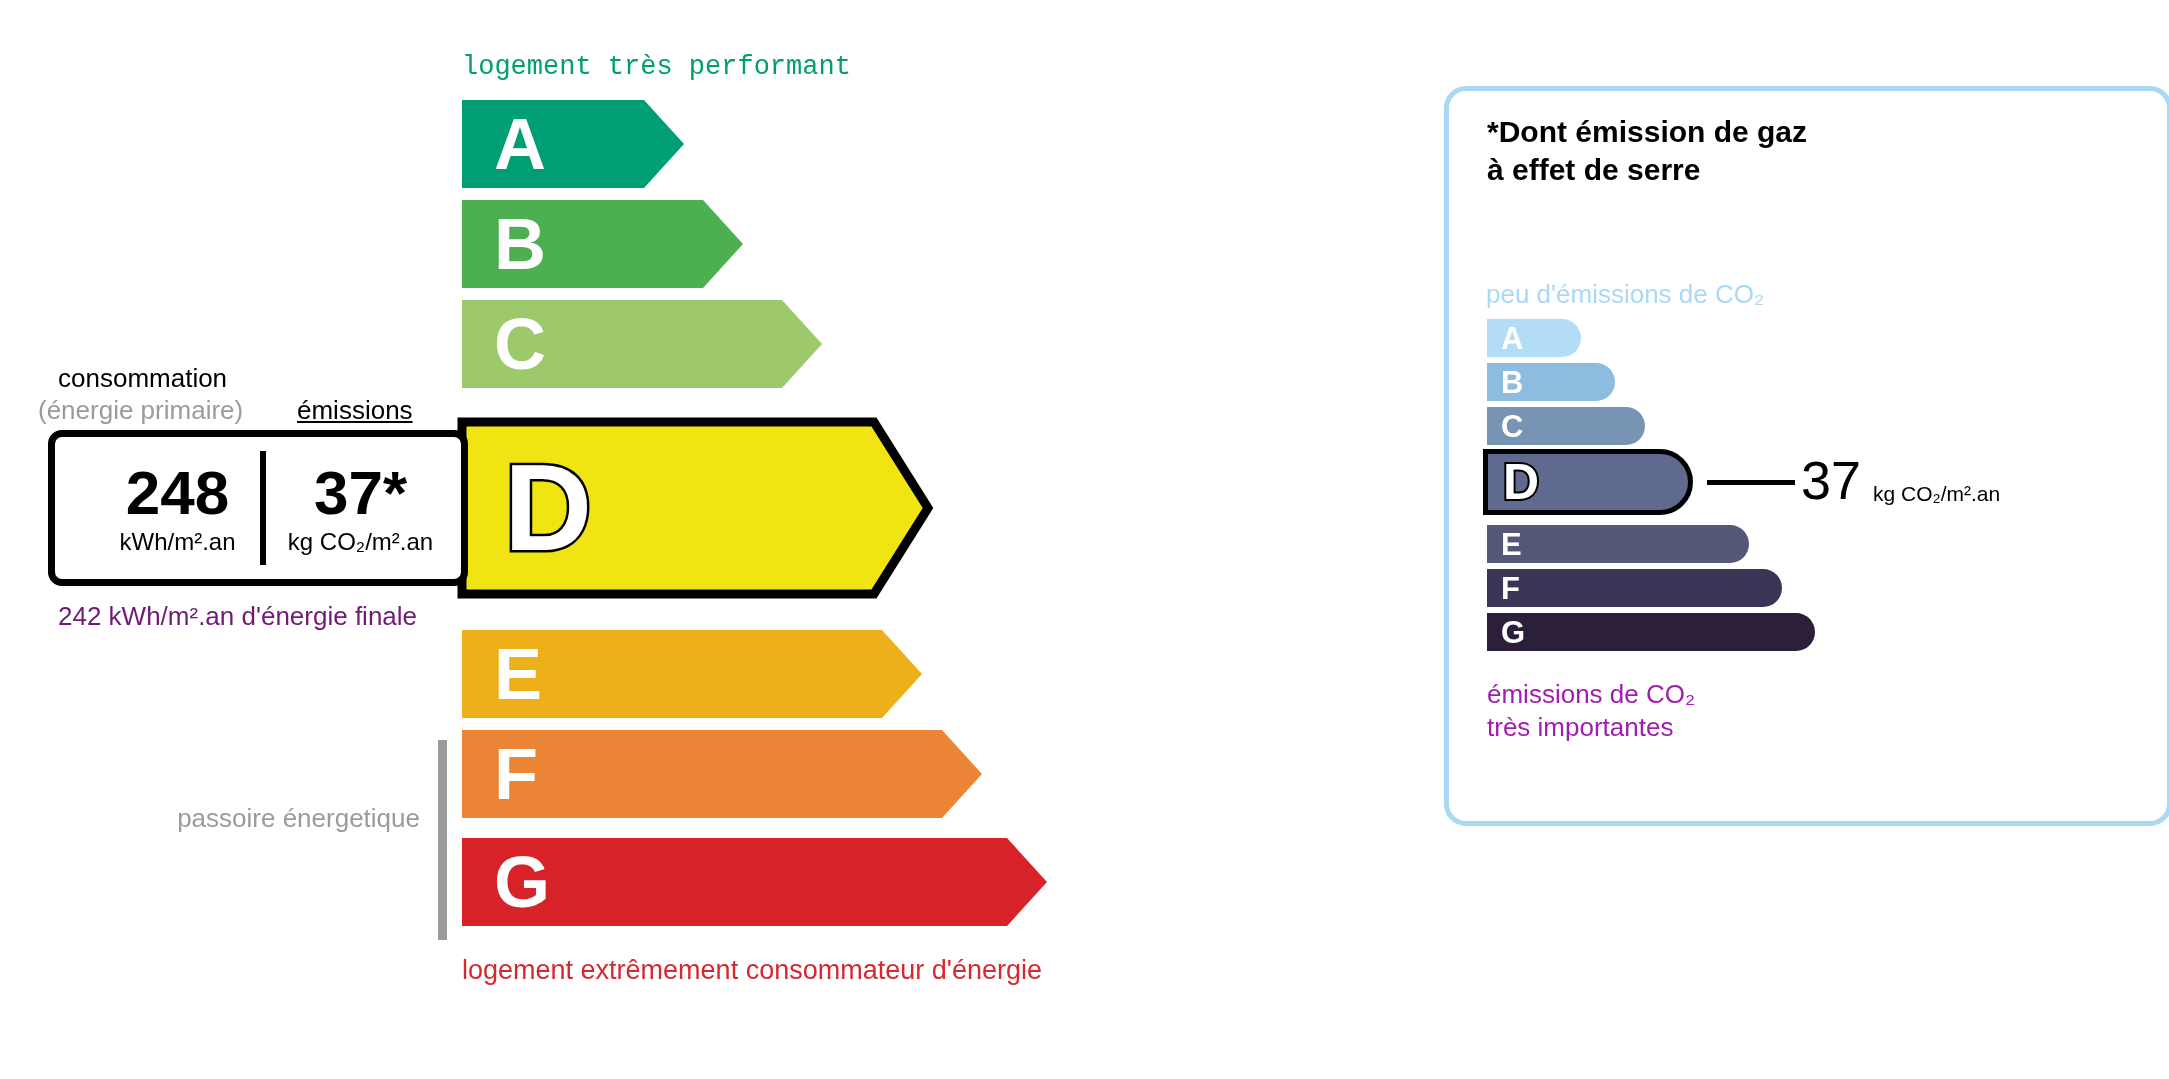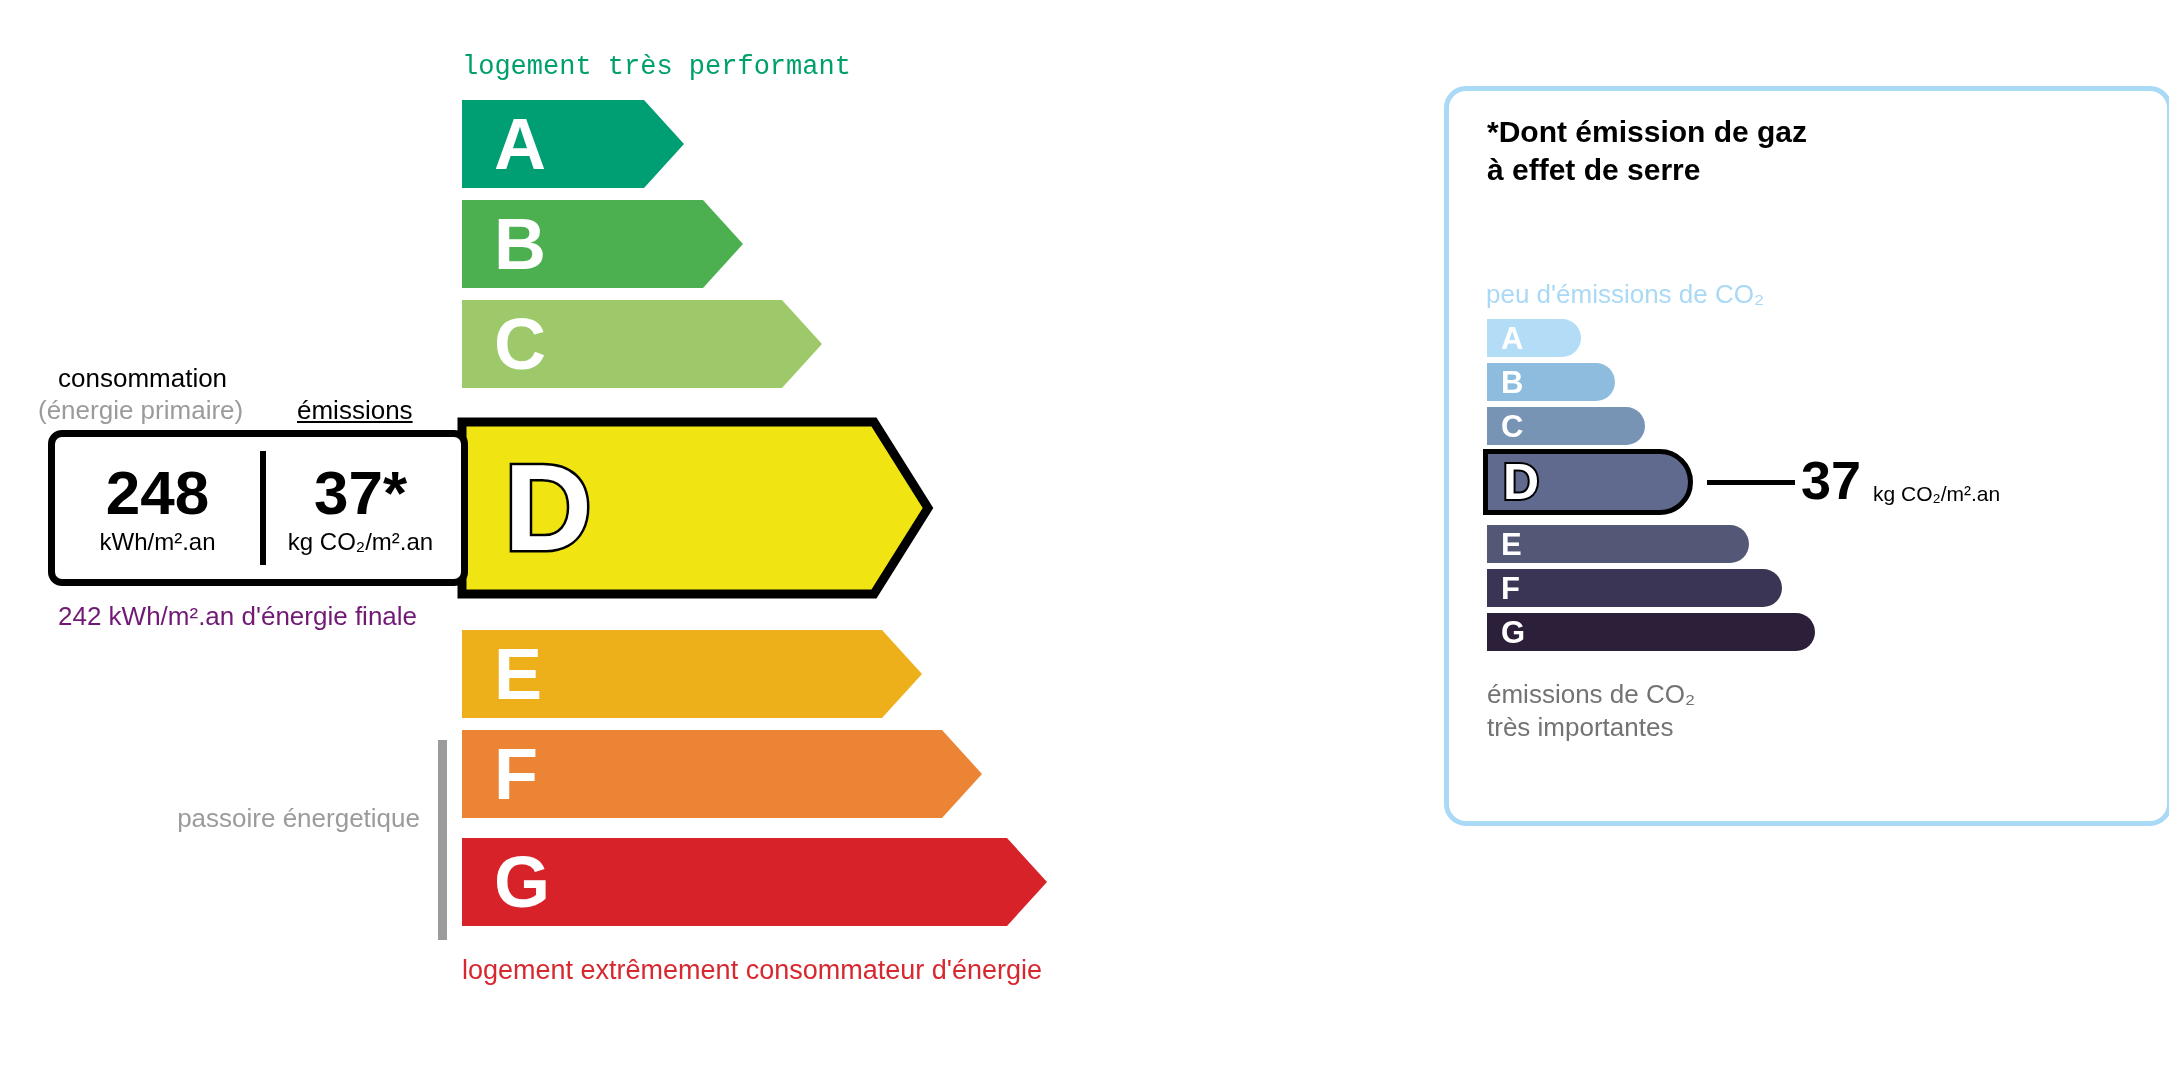--- a/index.html
+++ b/index.html
@@ -104,7 +104,7 @@
     align-items: center;
     justify-content: center;
   }
-  #value-box .cell-consumption { left: 0;     width: 50.5%; }
+  #value-box .cell-consumption { left: 0;     width: 50.5%; padding-left: 20px; }
   #value-box .cell-emission    { right: 0;    width: 49.5%; }
   #value-box .divider {
     position: absolute;

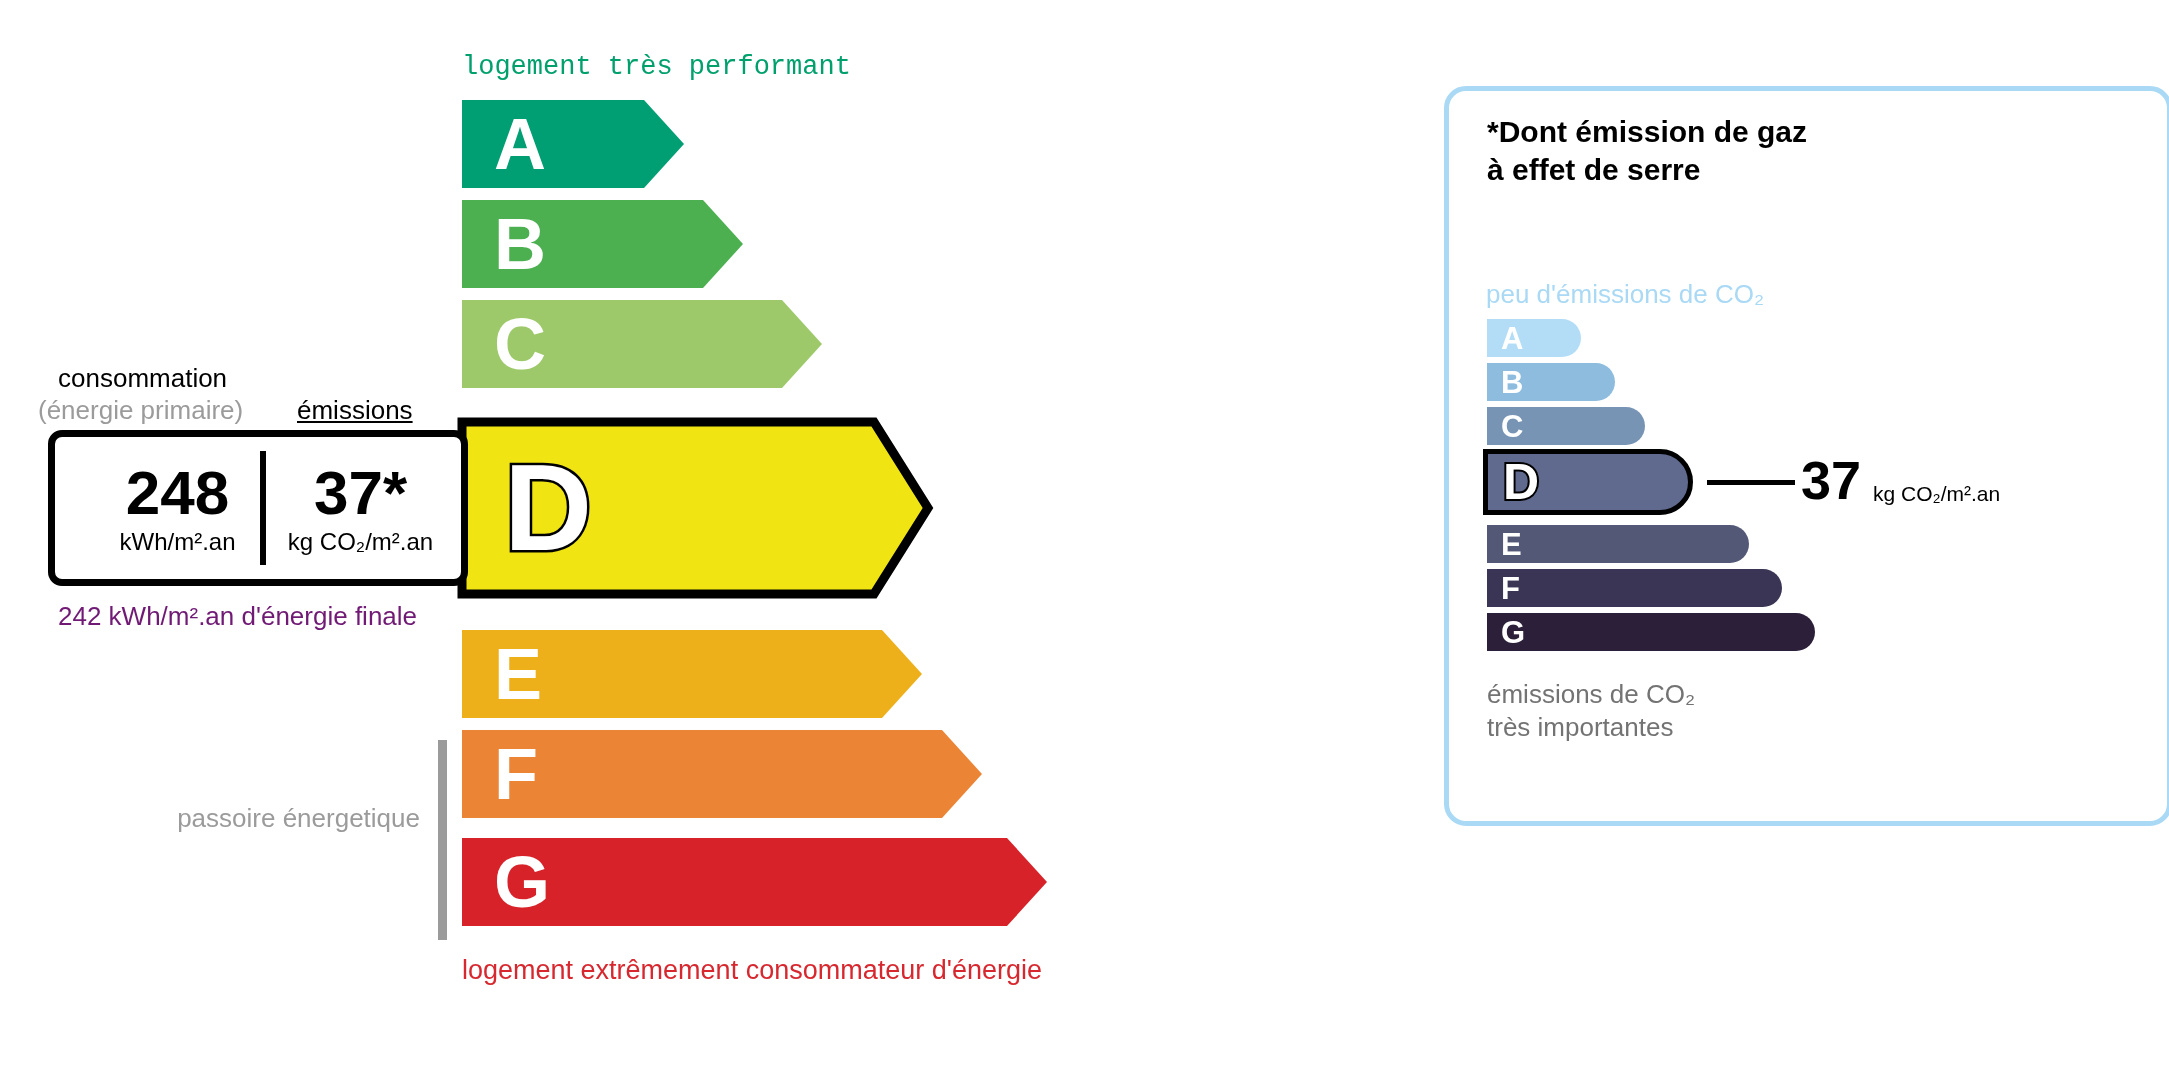--- a/index.html
+++ b/index.html
@@ -286,7 +286,7 @@
     left: 352px;
     top: 362px;
     font-size: 54px;
-    font-weight: bold;
+    font-weight: normal;
     color: #000000;
     line-height: 1;
   }

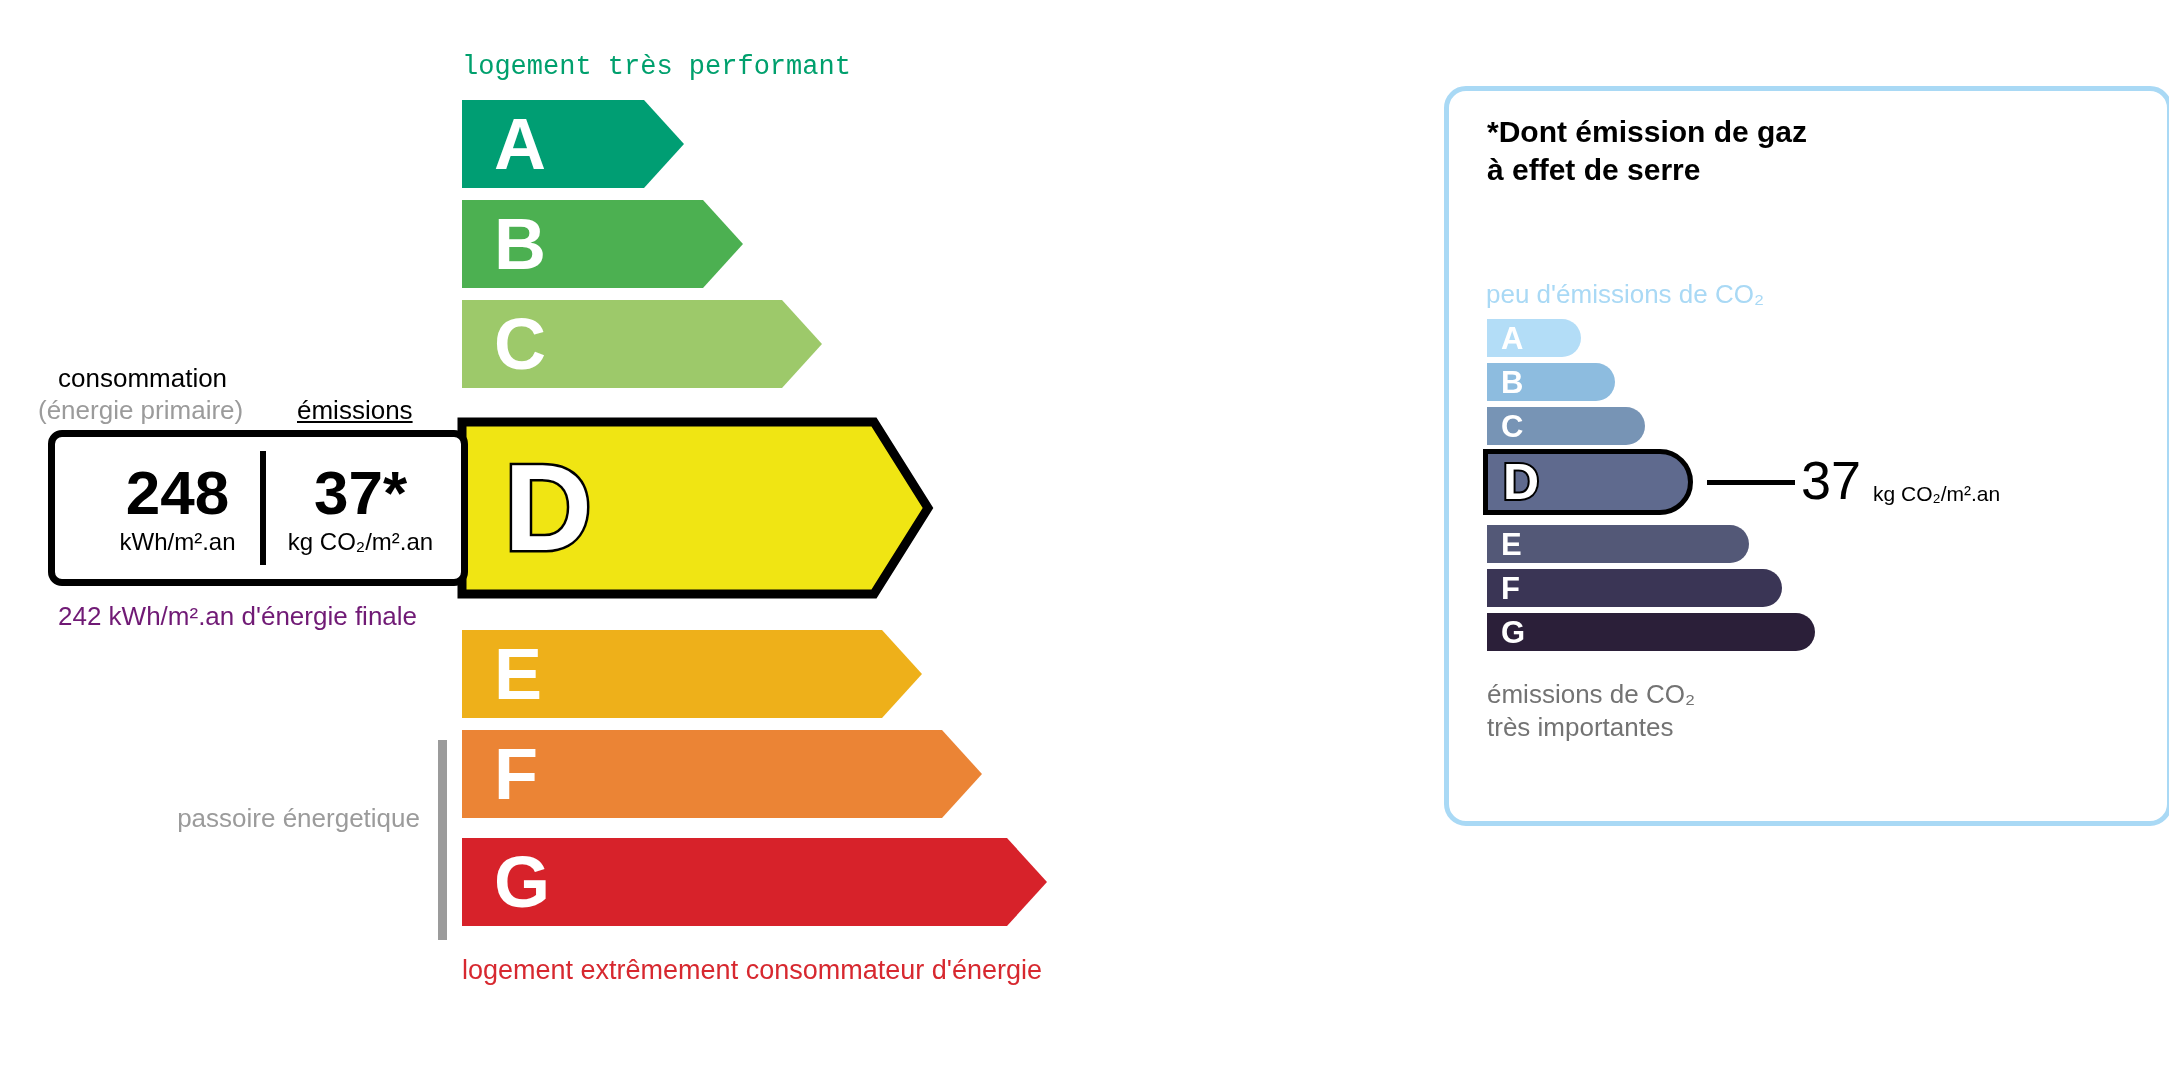--- a/index.html
+++ b/index.html
@@ -218,7 +218,7 @@
     left: 38px;
     top: 587px;
     font-size: 26px;
-    color: #737373;
+    color: #a21caf;
     line-height: 1.25;
     white-space: pre-line;
   }

